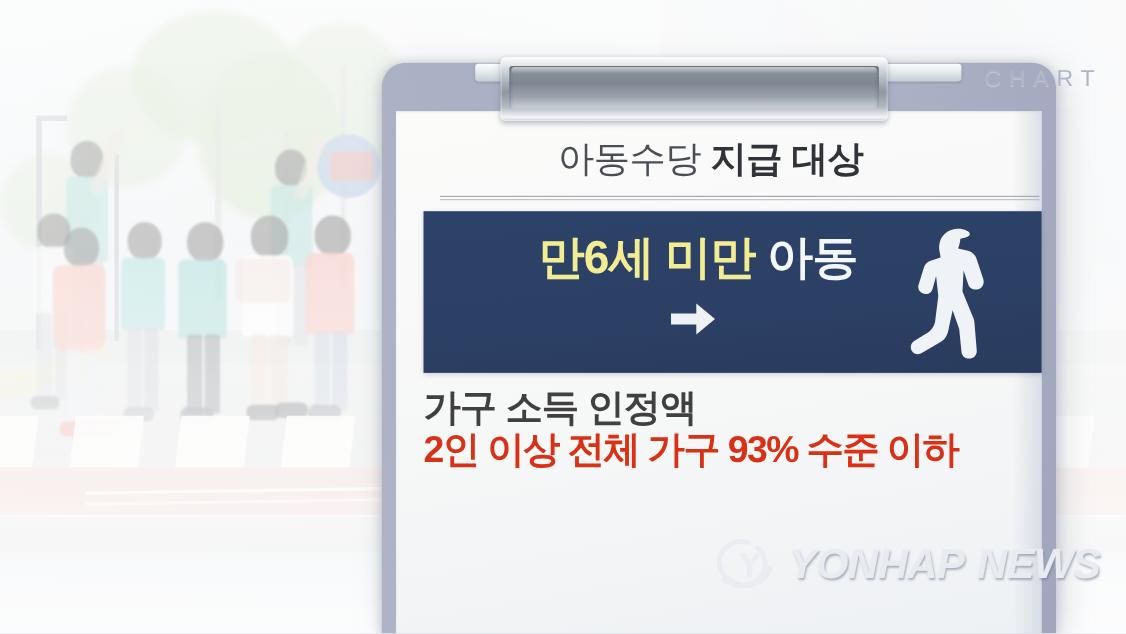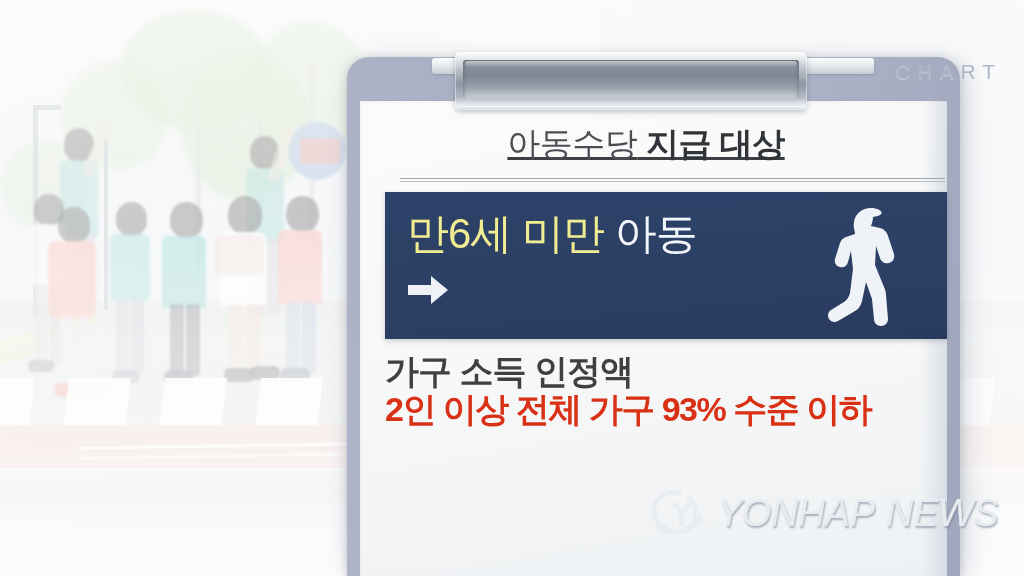--- a/index.html
+++ b/index.html
@@ -101,7 +101,7 @@
 
   
   .title{position:absolute;left:360px;top:122px;width:572px;text-align:center;
-        font-size:33px;color:#3b3f44;letter-spacing:-.5px;white-space:nowrap;text-decoration:underline;}
+        font-size:33px;color:#3b3f44;letter-spacing:-.5px;white-space:nowrap;}
   .title .t-light{font-weight:400;color:#4a4e54;}
   .title .t-bold{font-weight:700;color:#303439;}
 

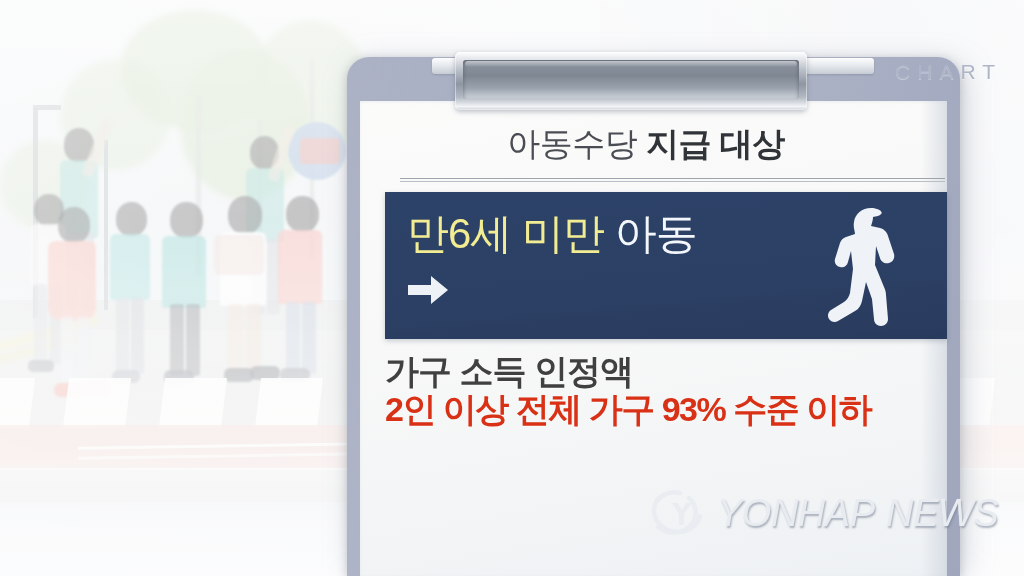--- a/index.html
+++ b/index.html
@@ -112,8 +112,8 @@
   .bluebox{position:absolute;left:385px;top:192px;width:562px;height:147px;
         background:linear-gradient(175deg,#2d4268 0%,#2c4065 60%,#293b5d 100%);
         box-shadow:0 2px 5px rgba(60,70,95,.25);}
-  .bb-line{position:absolute;left:22px;width:455px;white-space:nowrap;
-        font-weight:400;letter-spacing:-1px;}
+  .bb-line{position:absolute;left:22px;width:455px;text-align:center;white-space:nowrap;
+        font-weight:700;letter-spacing:-1px;}
   .bb-l1{top:14px;font-size:42px;}
   .bb-l2{top:74px;font-size:42px;}
   .yel{color:#f2ec92;}

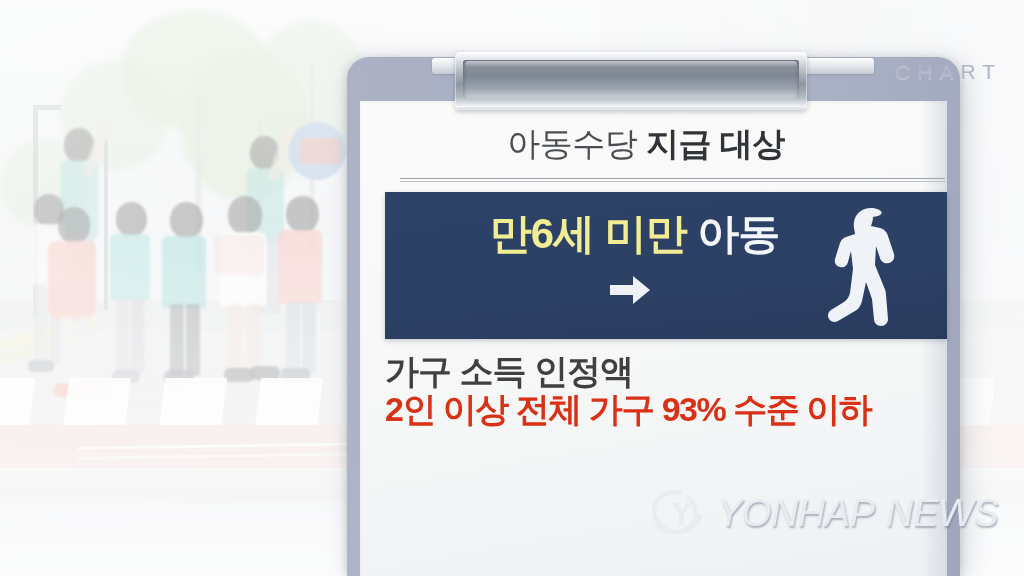--- a/index.html
+++ b/index.html
@@ -131,7 +131,7 @@
   
   .logo{position:absolute;left:650px;top:486px;height:54px;display:flex;align-items:center;}
   .logo-mark{width:58px;height:52px;margin-right:9px;}
-  .logo-text{font-size:38px;font-weight:400;font-style:italic;letter-spacing:-.5px;
+  .logo-text{font-size:38px;font-weight:700;font-style:italic;letter-spacing:-.5px;
         color:#e8ecf1;text-shadow:1px 2px 2px rgba(110,120,140,.55),0 0 1px rgba(255,255,255,.9);}
   .logo-text .sp{letter-spacing:1px;}
 </style>

